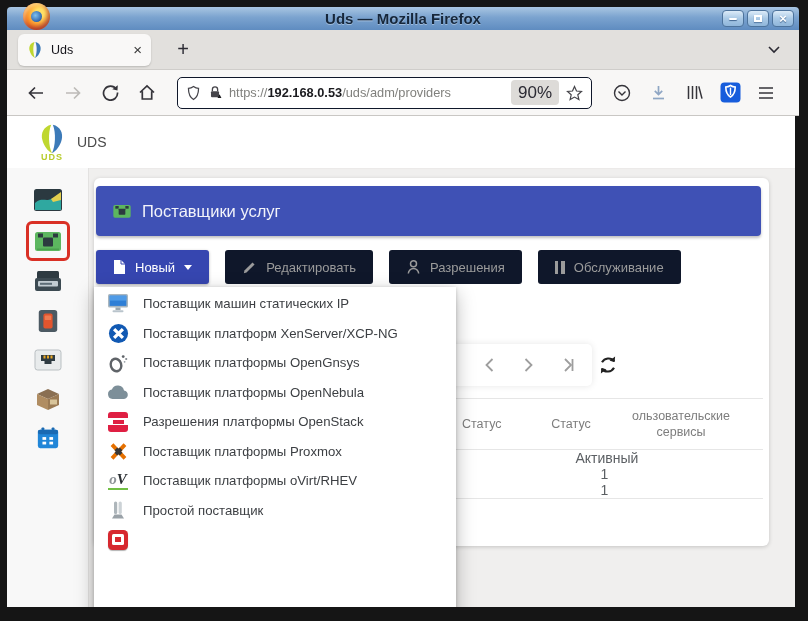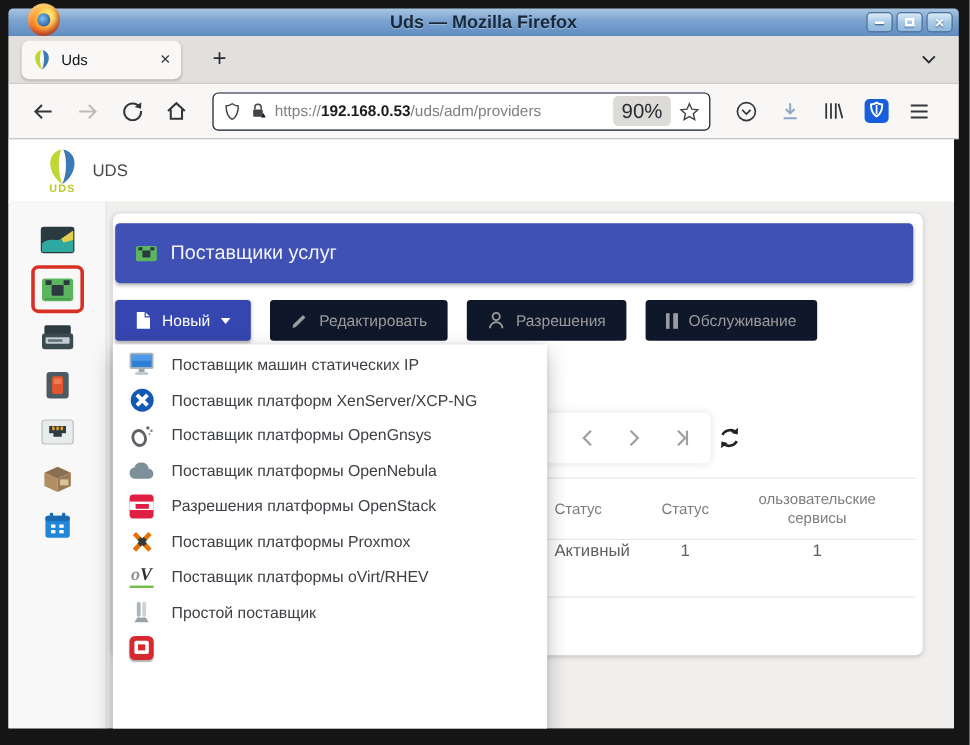--- a/index.html
+++ b/index.html
@@ -99,7 +99,7 @@
   .th1{width:90px;padding-left:16px;box-sizing:border-box;}
   .th2{width:70px;text-align:center;}
   .th3{width:150px;text-align:center;}
-  .trow{display:flex;align-items:flex-start;min-height:47px;border-top:1px solid #e6e6e6;border-bottom:1px solid #e6e6e6;}
+  .trow{display:flex;align-items:center;min-height:47px;border-top:1px solid #e6e6e6;border-bottom:1px solid #e6e6e6;flex-direction:column;}
   .td{font-size:14px;color:#5b5f63;}
   
   .dropdown{position:absolute;left:5px;top:119px;width:362px;height:345px;background:#fff;z-index:40;

